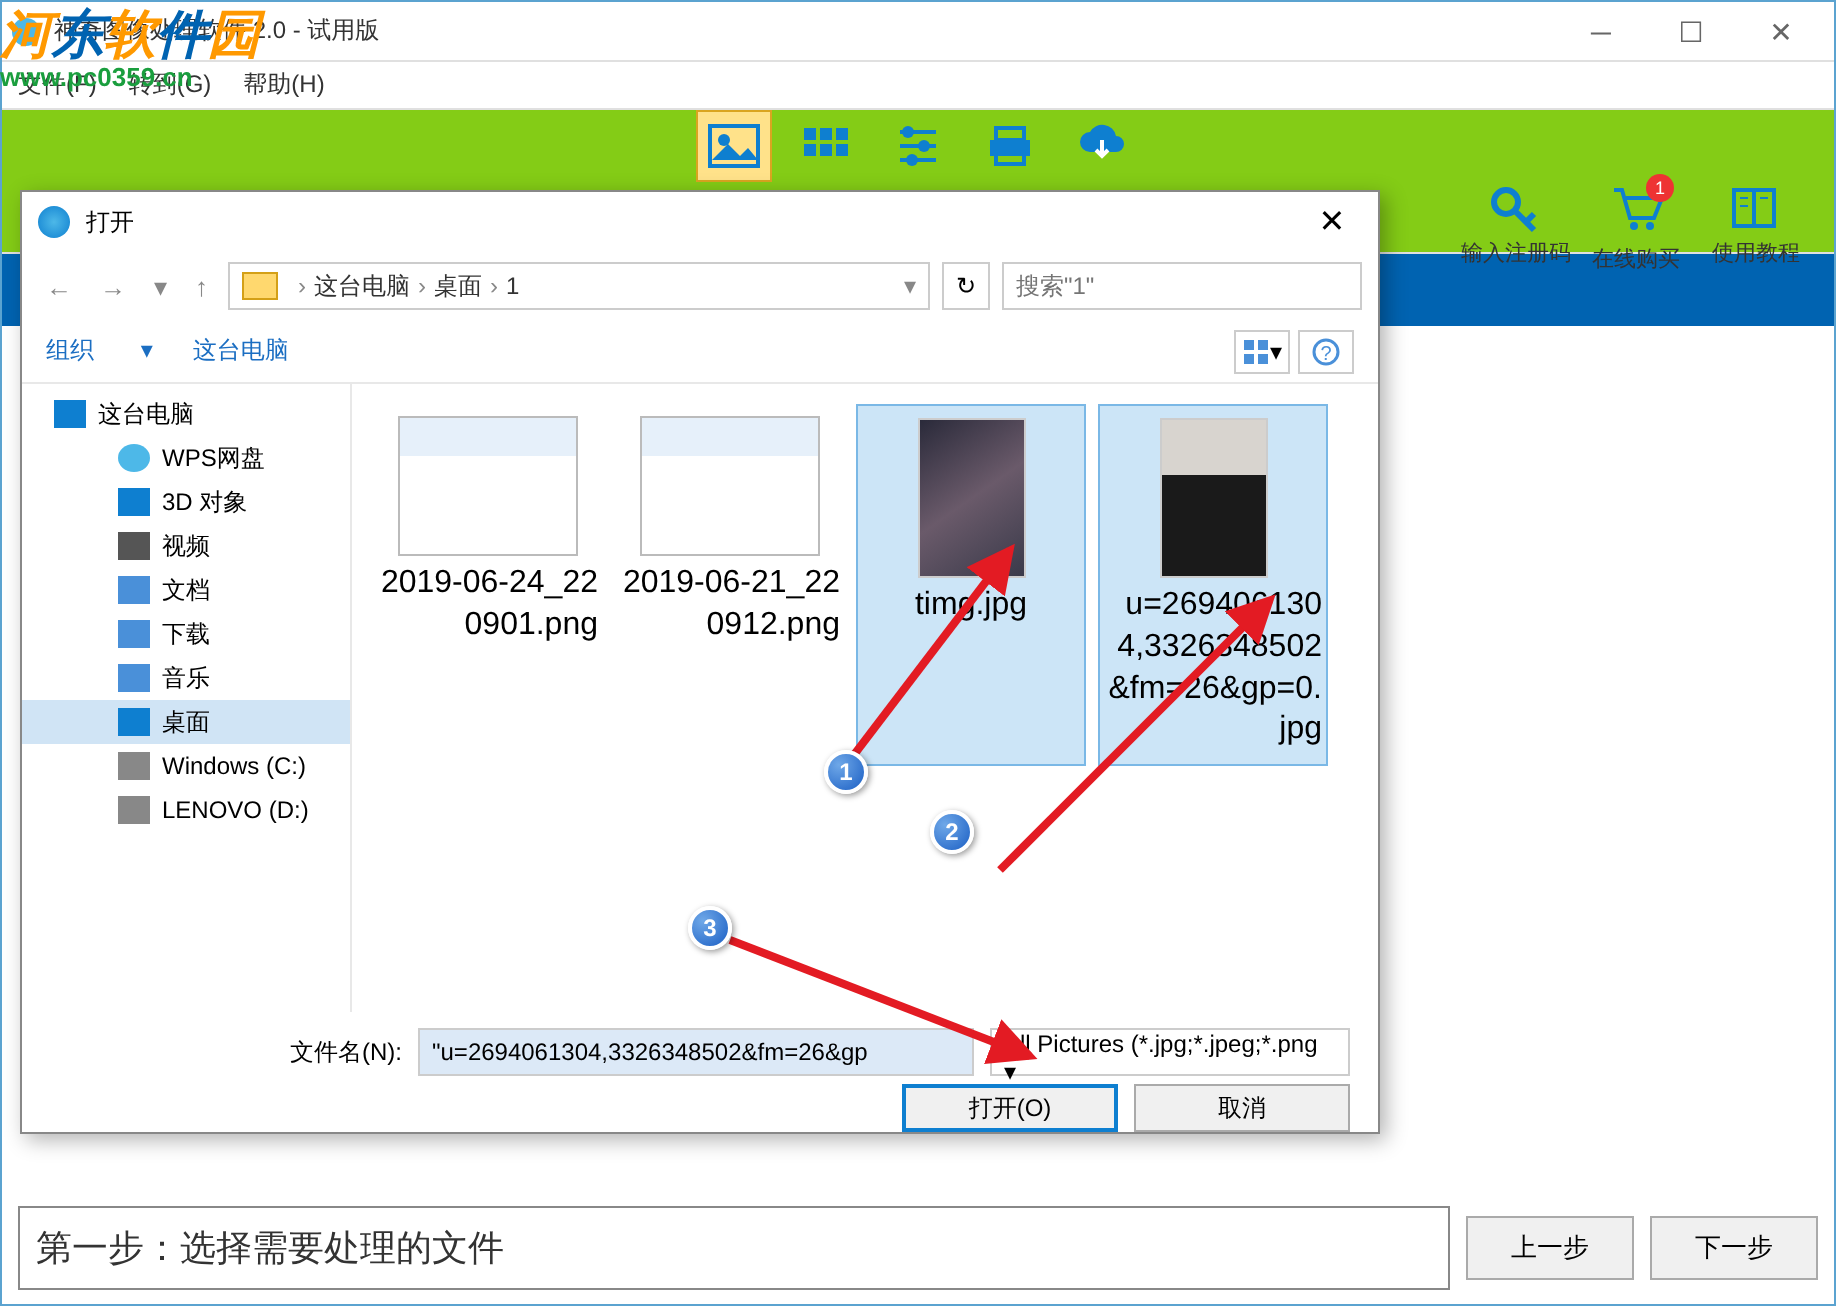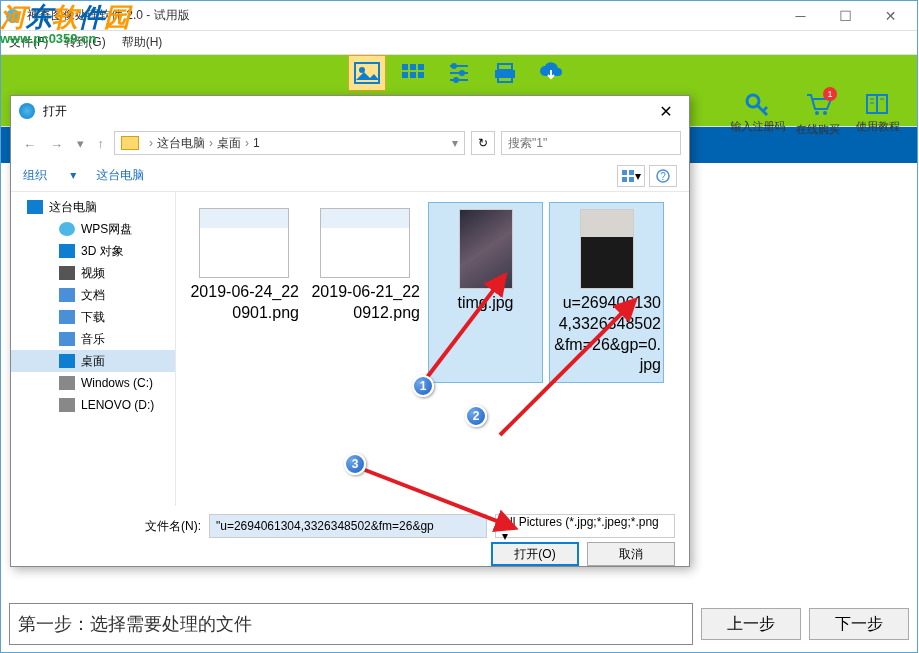--- a/index.html
+++ b/index.html
@@ -98,7 +98,7 @@
     .fd-footer .fname-input { flex: 1; height: 24px; border: 1px solid #ccc; padding: 0 6px; font-size: 12px; background: #dce9f7; }
     .fd-footer .filter { width: 180px; height: 24px; border: 1px solid #ccc; padding: 0 6px; font-size: 12px; }
     .fd-footer .btns { display: flex; gap: 8px; justify-content: flex-end; }
-    .fd-footer .btns button { width: 88px; height: 24px; border: 1px solid #aaa; background: #f0f0f0; cursor: pointer; font-size: 12px; }
+    .fd-footer .btns button { width: 108px; height: 24px; border: 1px solid #aaa; background: #f0f0f0; cursor: pointer; font-size: 12px; }
     .fd-footer .btns button.primary { border: 2px solid #0e7fd0; }
     
     

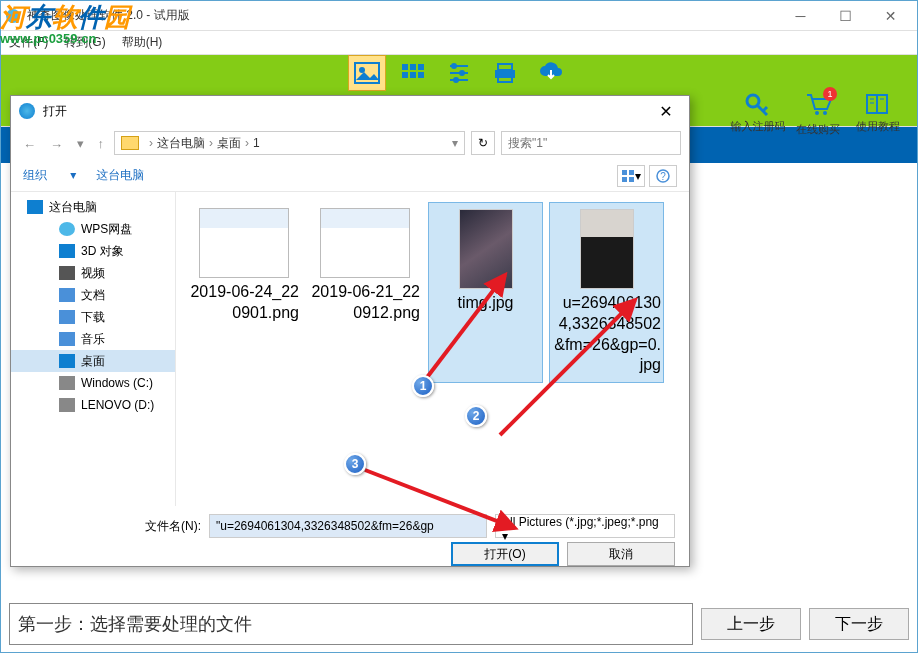--- a/index.html
+++ b/index.html
@@ -36,7 +36,7 @@
     
     .bottom-bar { position: absolute; bottom: 8px; left: 8px; right: 8px; height: 40px; display: flex; align-items: center; gap: 8px; }
     .bottom-bar .msg { flex: 1; border: 1px solid #888; padding: 8px; font-size: 18px; color: #333; }
-    .bottom-bar button { width: 100px; height: 32px; background: #f0f0f0; border: 1px solid #aaa; cursor: pointer; font-size: 16px; }
+    .bottom-bar button { width: 84px; height: 32px; background: #f0f0f0; border: 1px solid #aaa; cursor: pointer; font-size: 13px; }
     
     
     .watermark { position: absolute; top: 0px; left: 0px; pointer-events: none; z-index: 200; }

